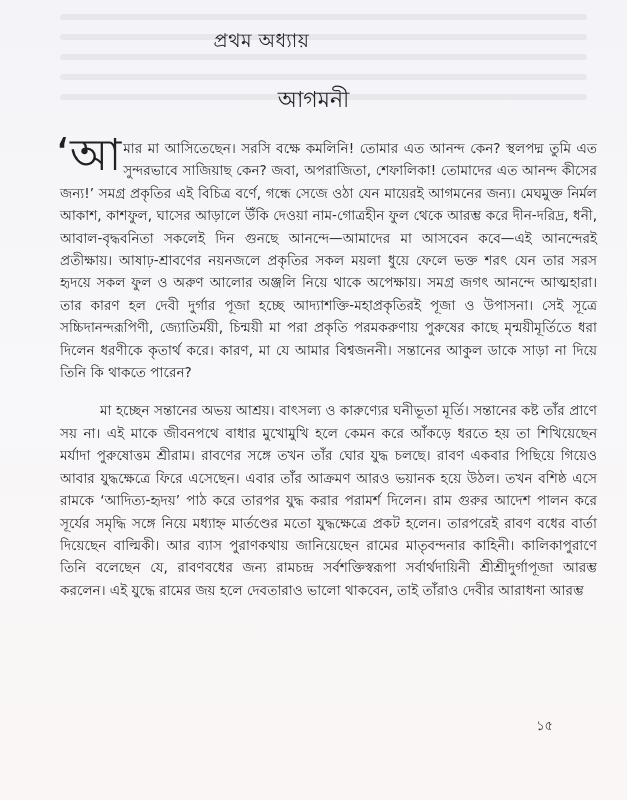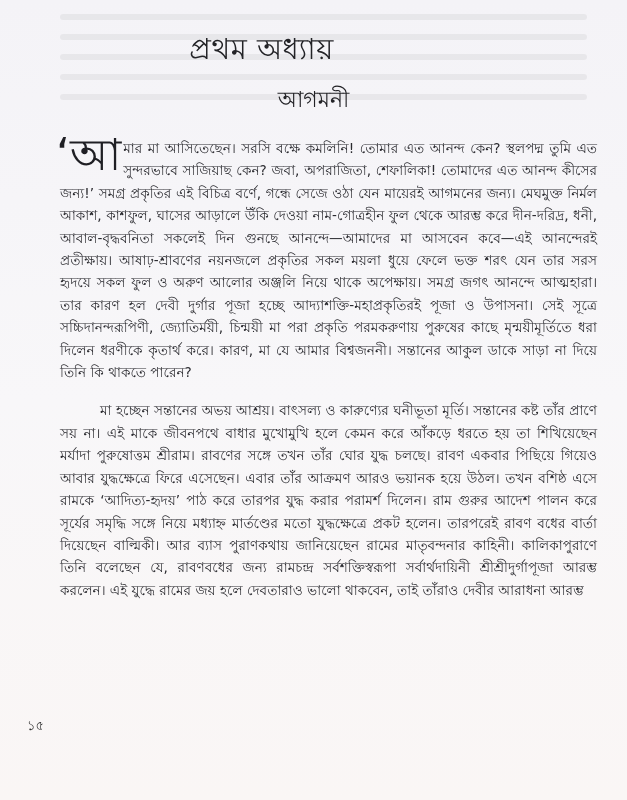--- a/index.html
+++ b/index.html
@@ -41,7 +41,7 @@
     left: 0;
     width: 523px;
     text-align: center;
-    font-size: 29px;
+    font-size: 19px;
     letter-spacing: 0.5px;
     color: #232327;
   }

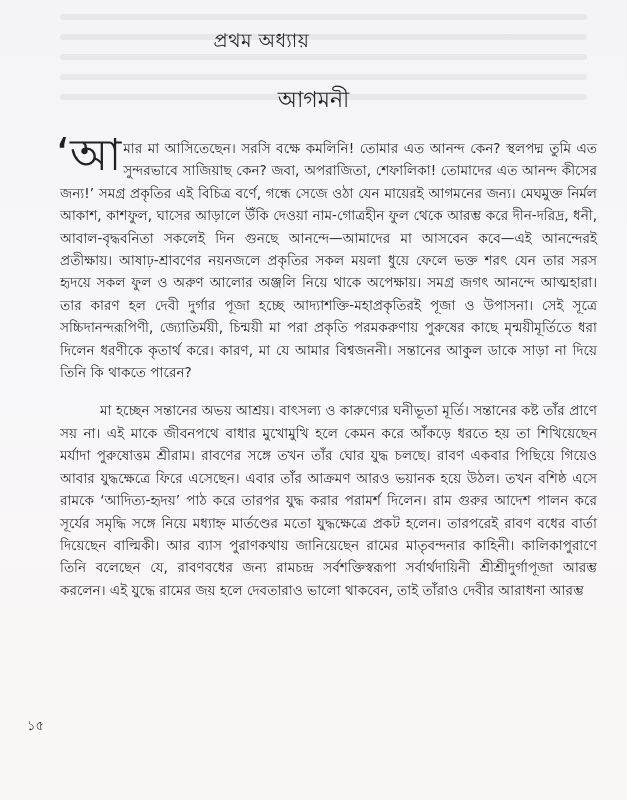--- a/index.html
+++ b/index.html
@@ -83,10 +83,9 @@
     top: 716px;
     left: 0;
     width: 553px;
-    text-align: left;
+    text-align: right;
     font-size: 13px;
     color: #333;
-    margin-left: 27px;
   }
 </style>
 </head>

